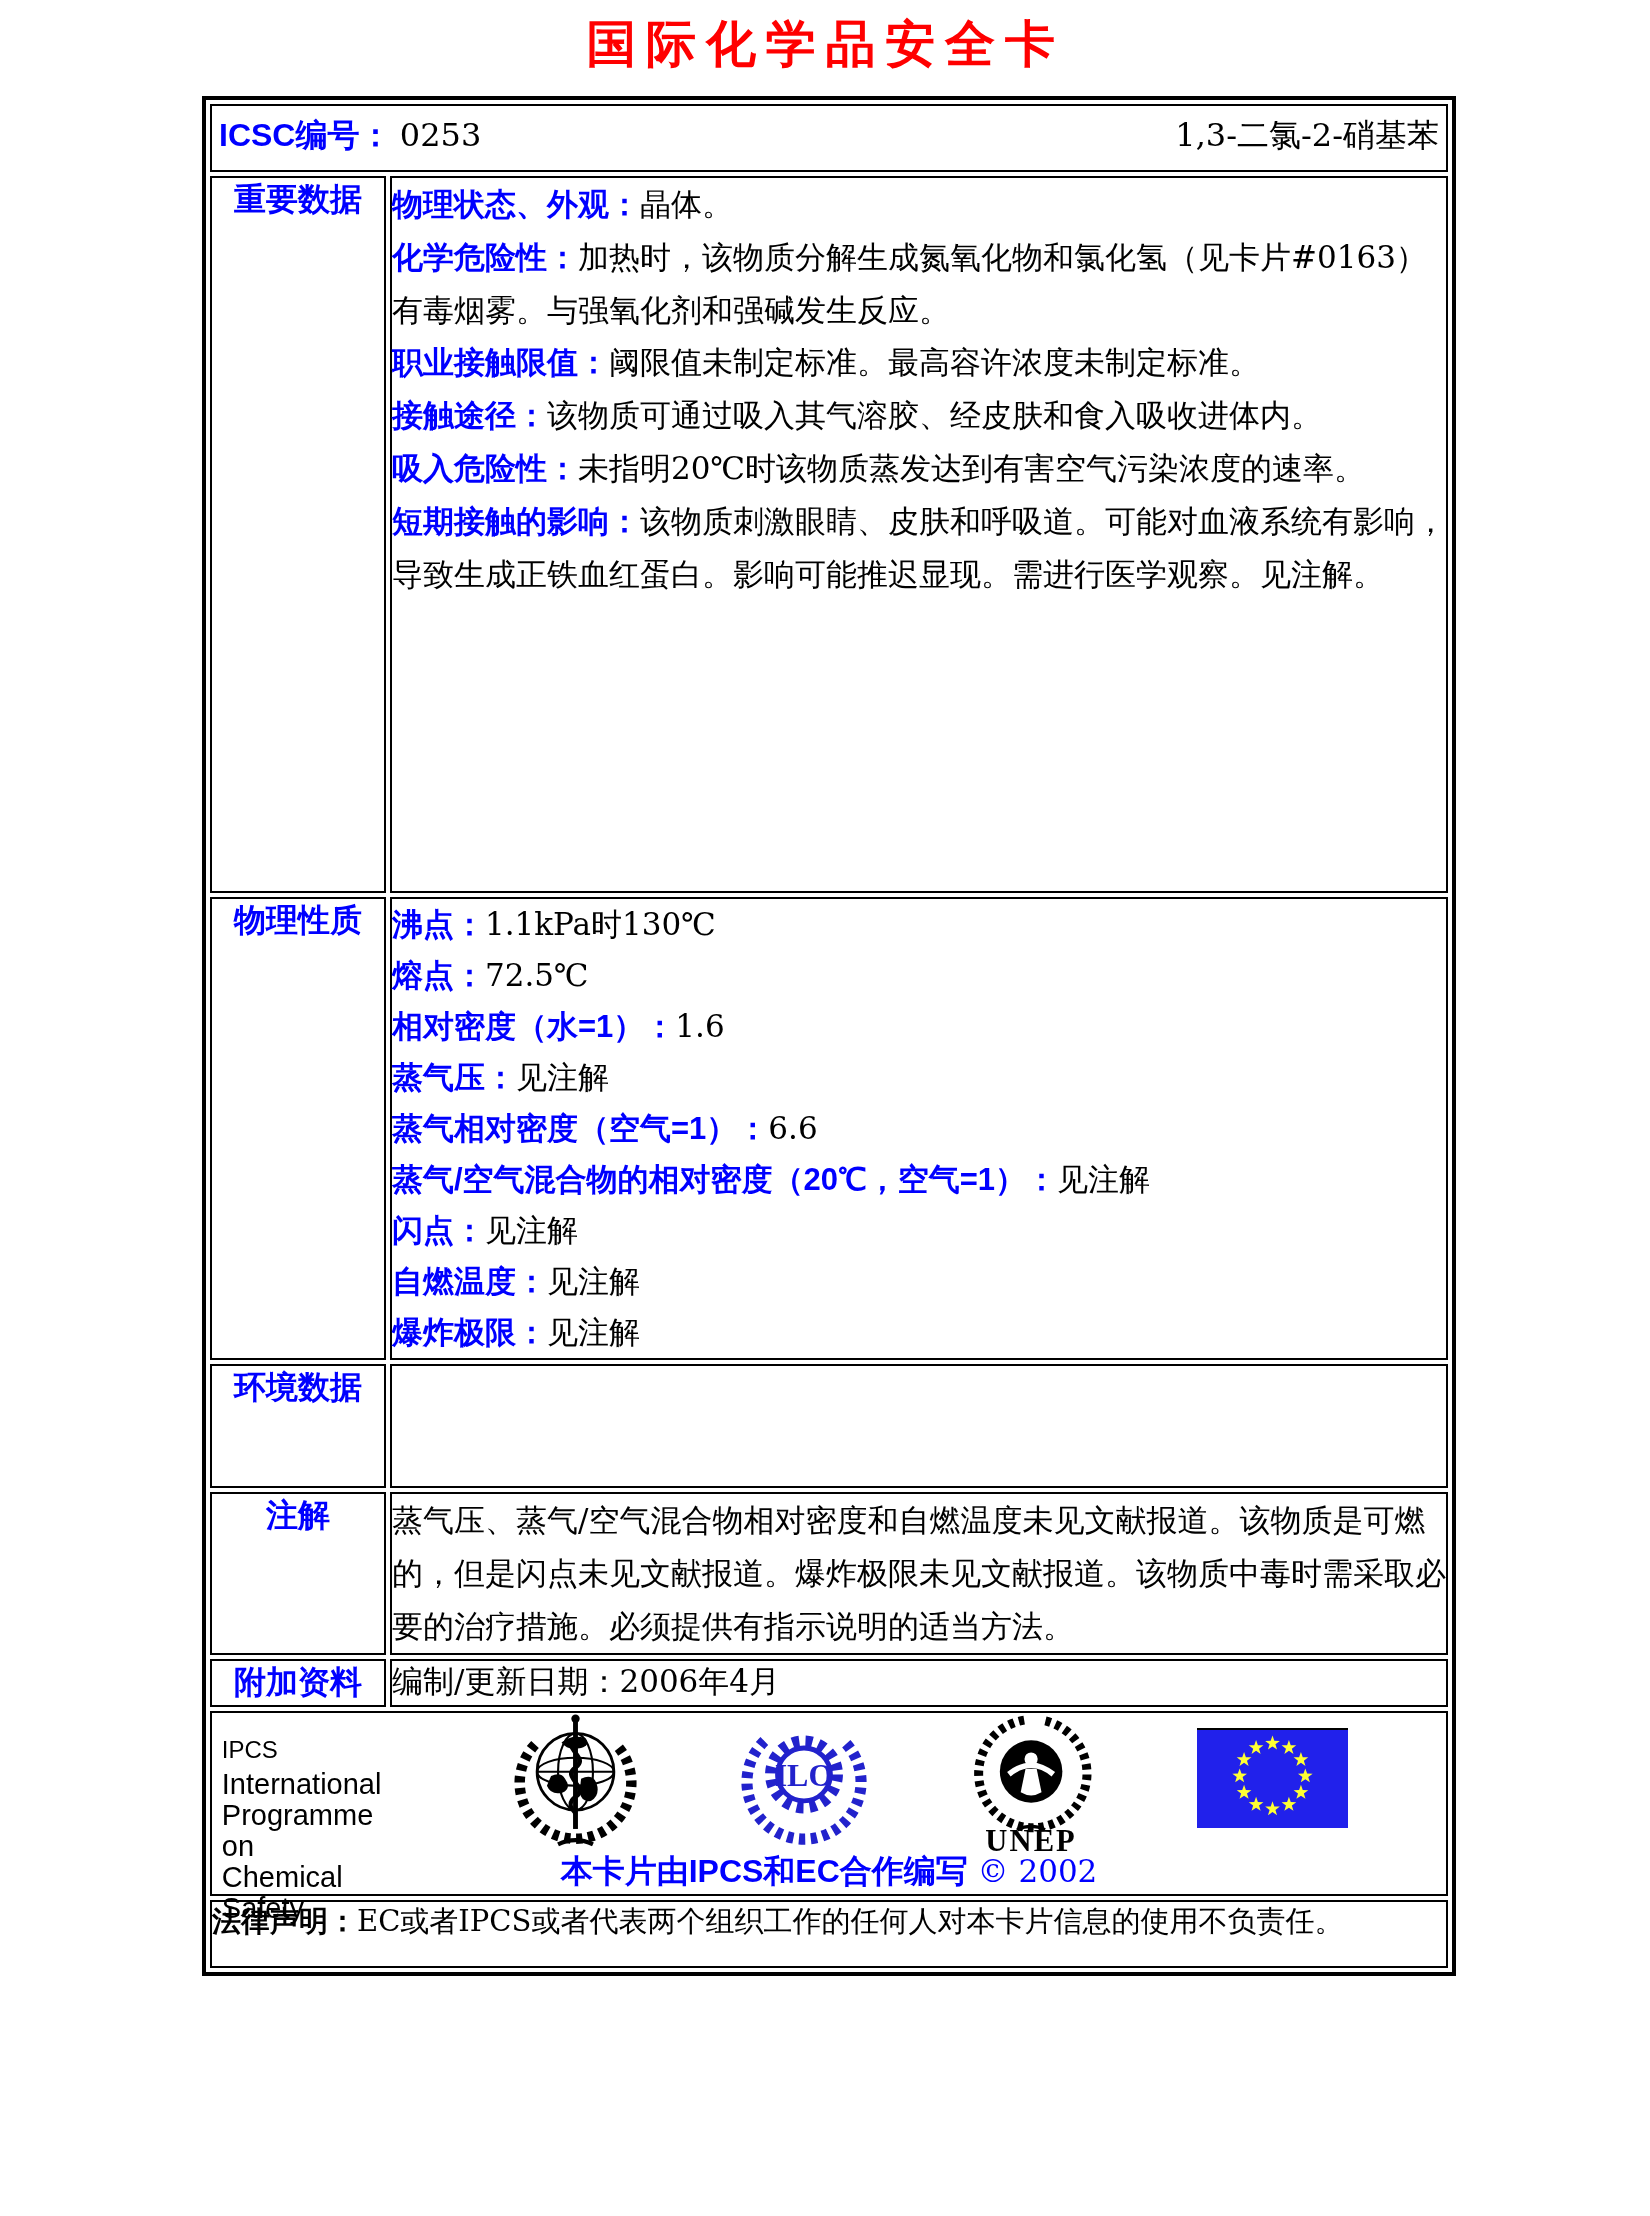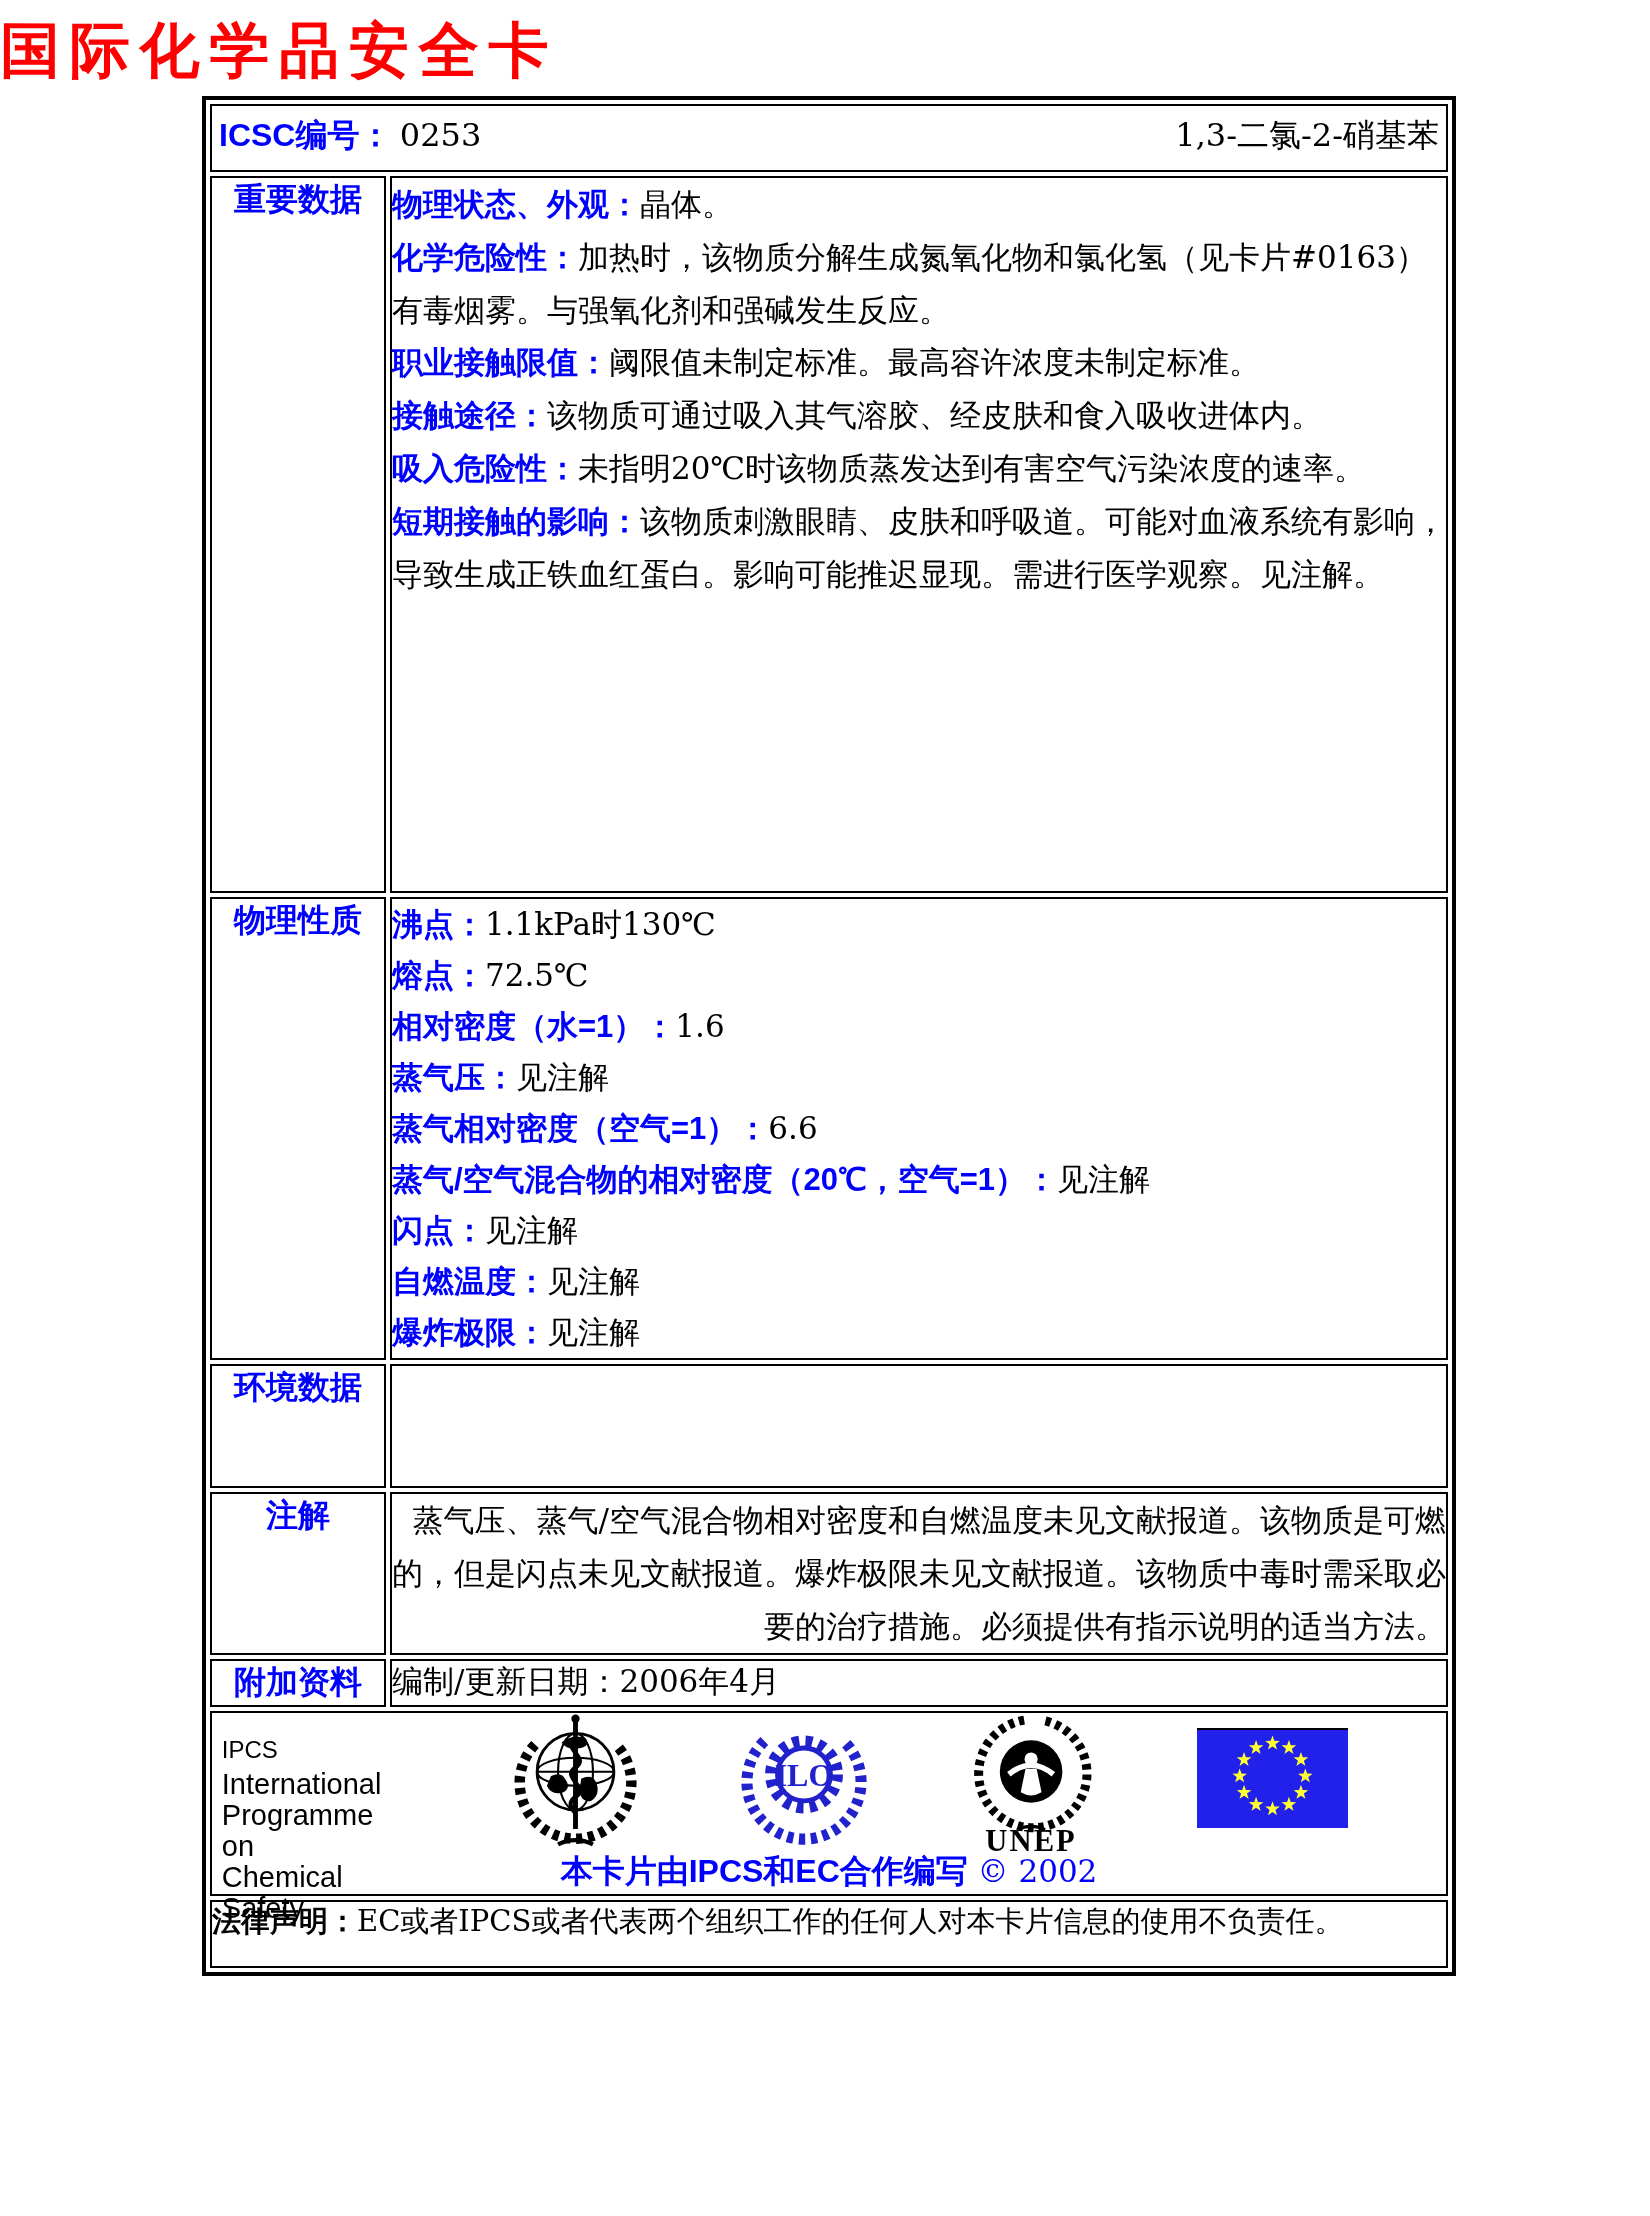--- a/index.html
+++ b/index.html
@@ -7,7 +7,7 @@
          font-family:"DejaVu Serif","Liberation Serif",serif; color:#000; }
 
   .page-title { position:absolute; top:11px; left:0; width:1651px; margin:0;
-    color:#ff0000; font-weight:bold; font-size:60px;
+    text-align:center; color:#ff0000; font-weight:bold; font-size:50px;
     letter-spacing:9.8px; font-family:"DejaVu Serif","Liberation Serif",serif; }
 
   table.card { position:absolute; left:202px; top:96px; width:1254px;

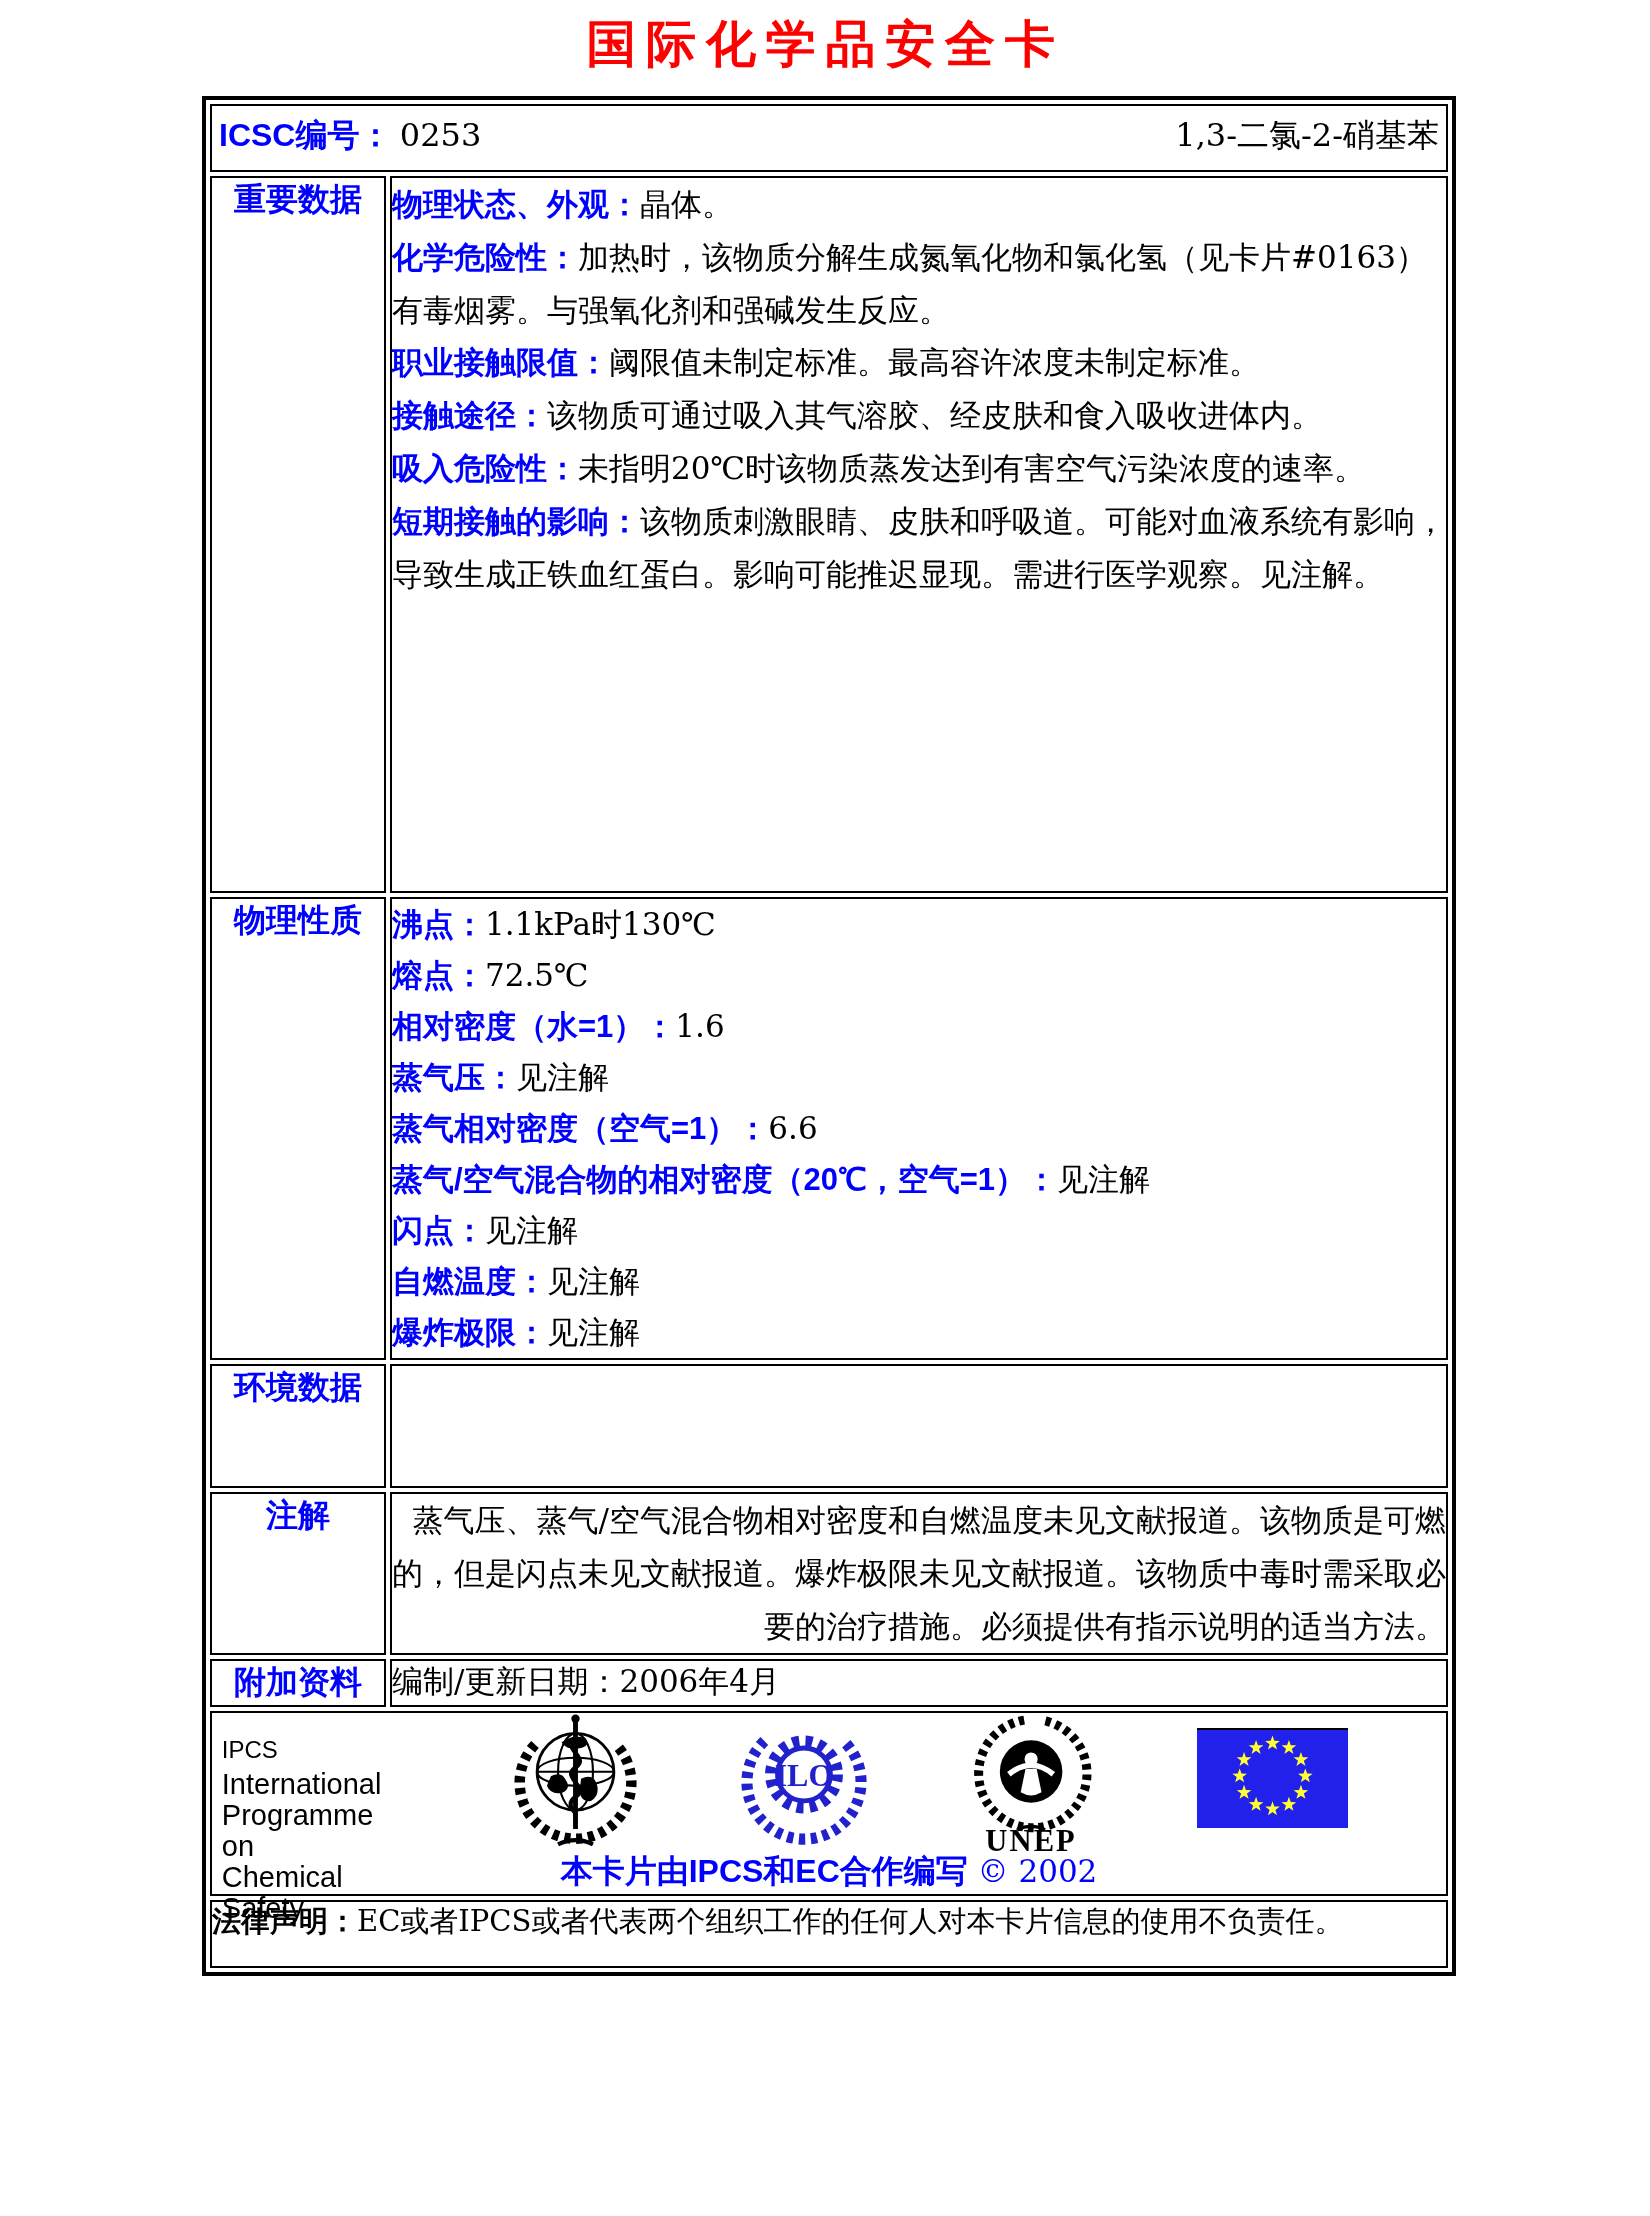--- a/index.html
+++ b/index.html
@@ -39,7 +39,7 @@
   td.cell-important { height:713px; }
   td.cell-physical  { height:446px; }
   td.cell-env       { height:120px; }
-  td.cell-notes     { height:156px; vertical-align:middle;text-align:right; }
+  td.cell-notes     { height:156px; vertical-align:middle; }
   .notes-text { line-height:53px; }
   td.cell-additional{ height:36px; vertical-align:middle; }
   .addl-line { font-size:31px; }

